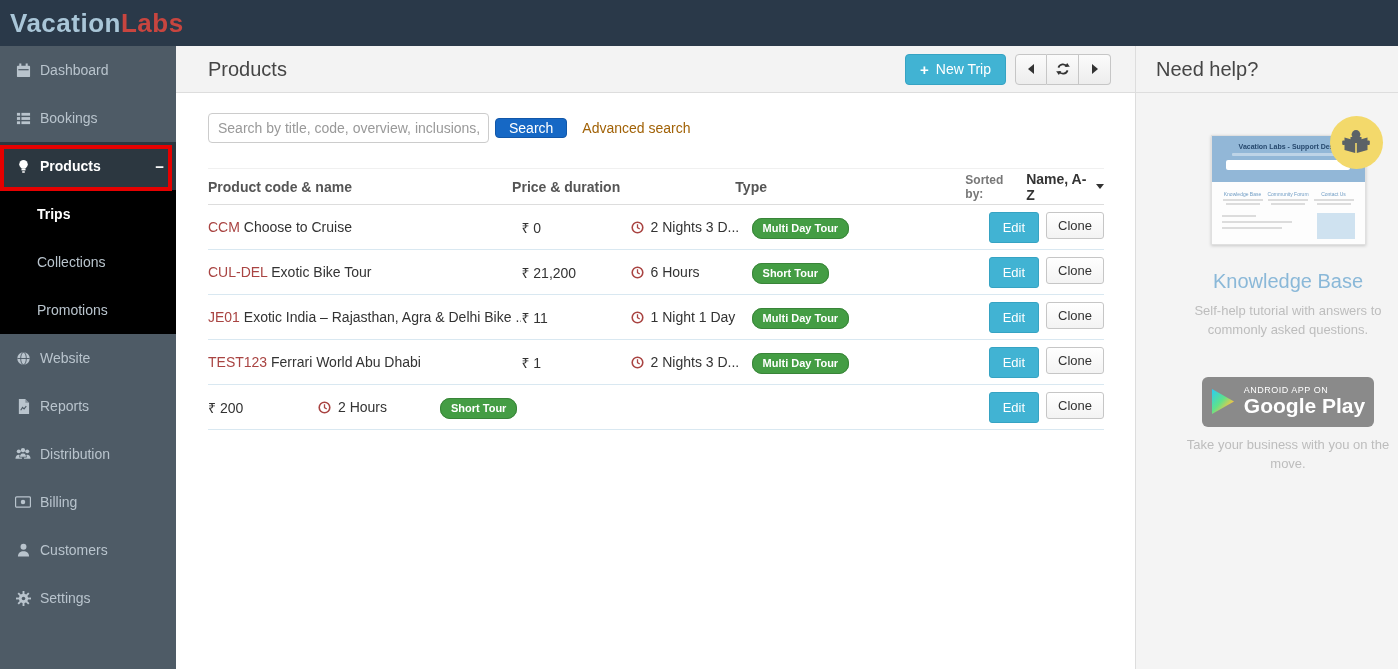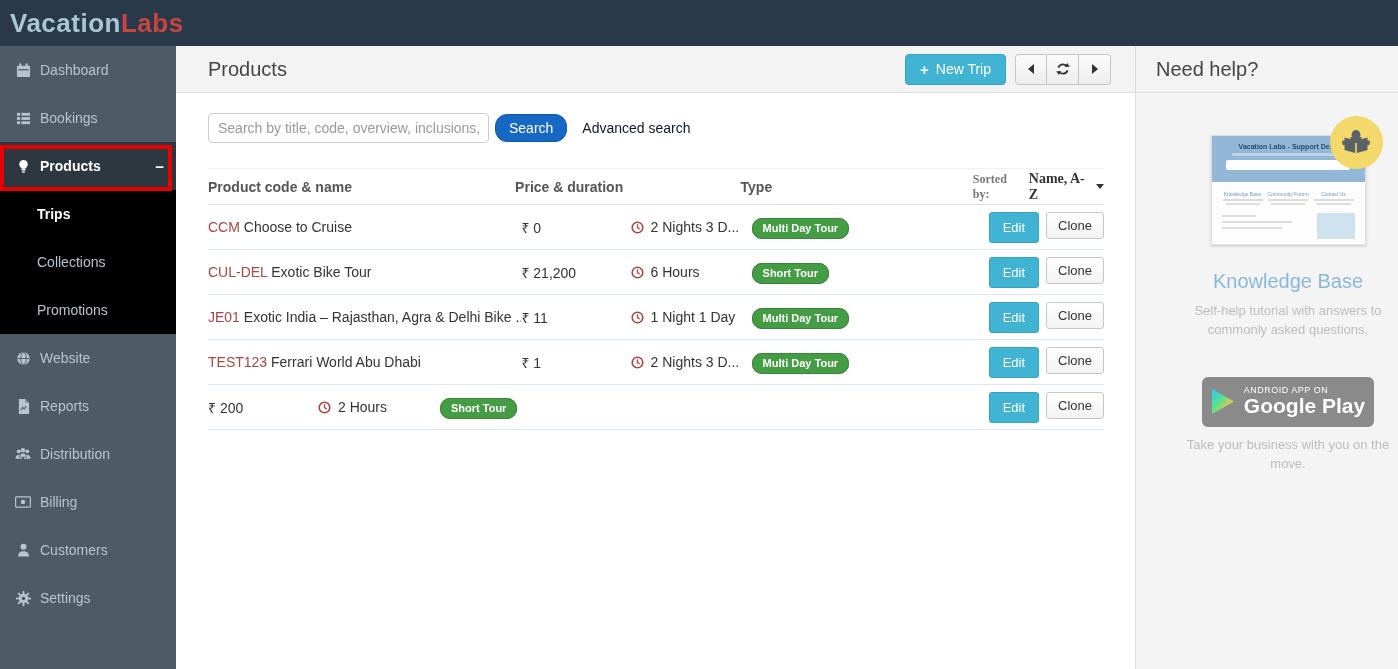--- a/index.html
+++ b/index.html
@@ -56,7 +56,7 @@
                   padding:0 9px; font-size:14px; color:#555; font-family:inherit; }
   .search-input::placeholder { color:#999; }
   .btn-search { background:#1668c5; border:1px solid #1257a8; color:#fff; font-size:14px;
-                height:28px; padding:0 13px; border-radius:12px; margin-left:6px; cursor:pointer; font-family:inherit; }
+                height:20px; padding:0 13px; border-radius:4px; margin-left:6px; cursor:pointer; font-family:inherit; }
   .adv-link { color:#0f172a; font-size:14px; margin-left:15px; text-decoration:none; cursor:pointer; }
 
   

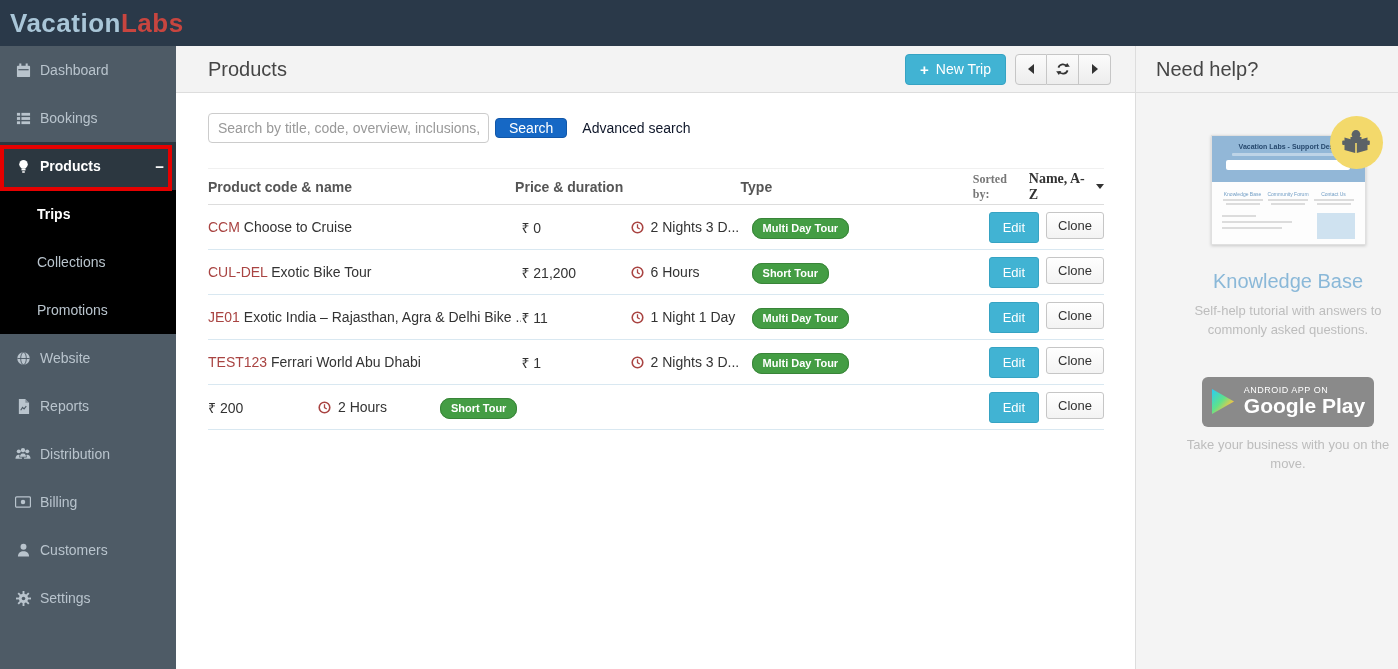--- a/index.html
+++ b/index.html
@@ -57,7 +57,7 @@
   .search-input::placeholder { color:#999; }
   .btn-search { background:#1668c5; border:1px solid #1257a8; color:#fff; font-size:14px;
                 height:20px; padding:0 13px; border-radius:4px; margin-left:6px; cursor:pointer; font-family:inherit; }
-  .adv-link { color:#0f172a; font-size:14px; margin-left:15px; text-decoration:none; cursor:pointer; }
+  .adv-link { color:#a16207; font-size:14px; margin-left:15px; text-decoration:none; cursor:pointer; }
 
   
   .ptable { margin-top:25px; }

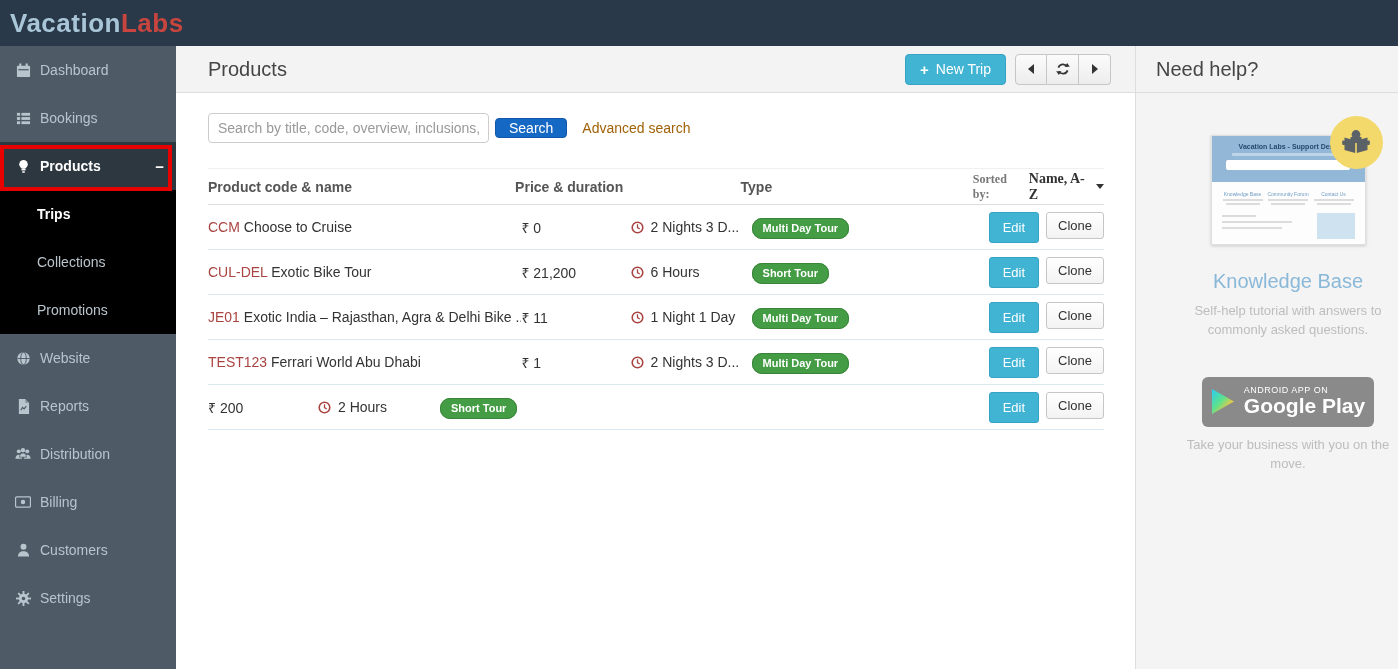--- a/index.html
+++ b/index.html
@@ -69,7 +69,7 @@
   .col-type { width:239px; }
   .col-actions { margin-left:auto; display:flex; gap:7px; }
   .col-pricedur { width:232px; }
-  .sort-ctl { margin-left:auto; display:flex; align-items:center; gap:4px; cursor:pointer;font-family:Liberation Serif, serif; }
+  .sort-ctl { margin-left:auto; display:flex; align-items:center; gap:4px; cursor:pointer; }
   .sort-prefix { font-size:12px; color:#777; font-weight:bold; }
   .sort-value { font-size:14px; color:#333; font-weight:bold; }
   .caret { width:0; height:0; border:4px solid transparent; border-top:5px solid #333; margin-top:4px; }

